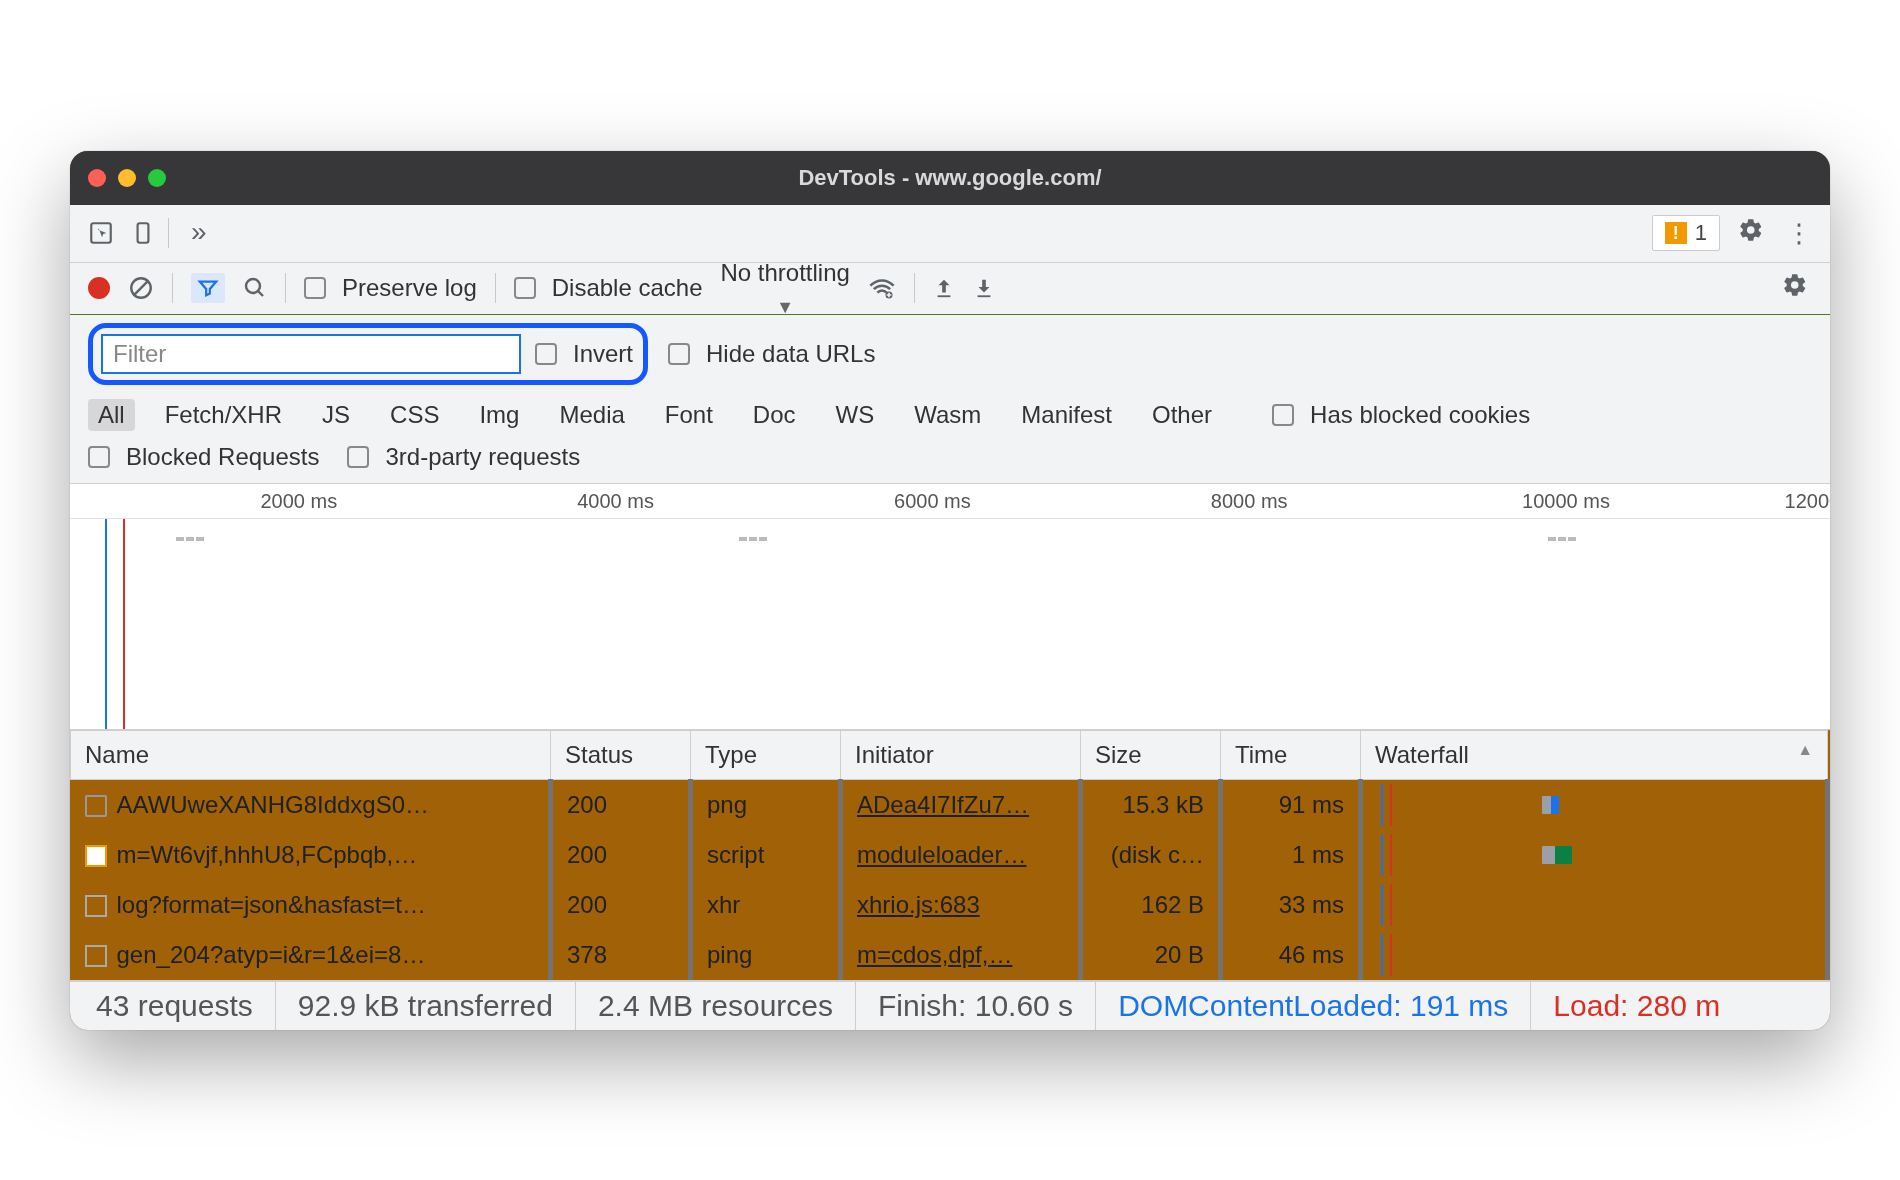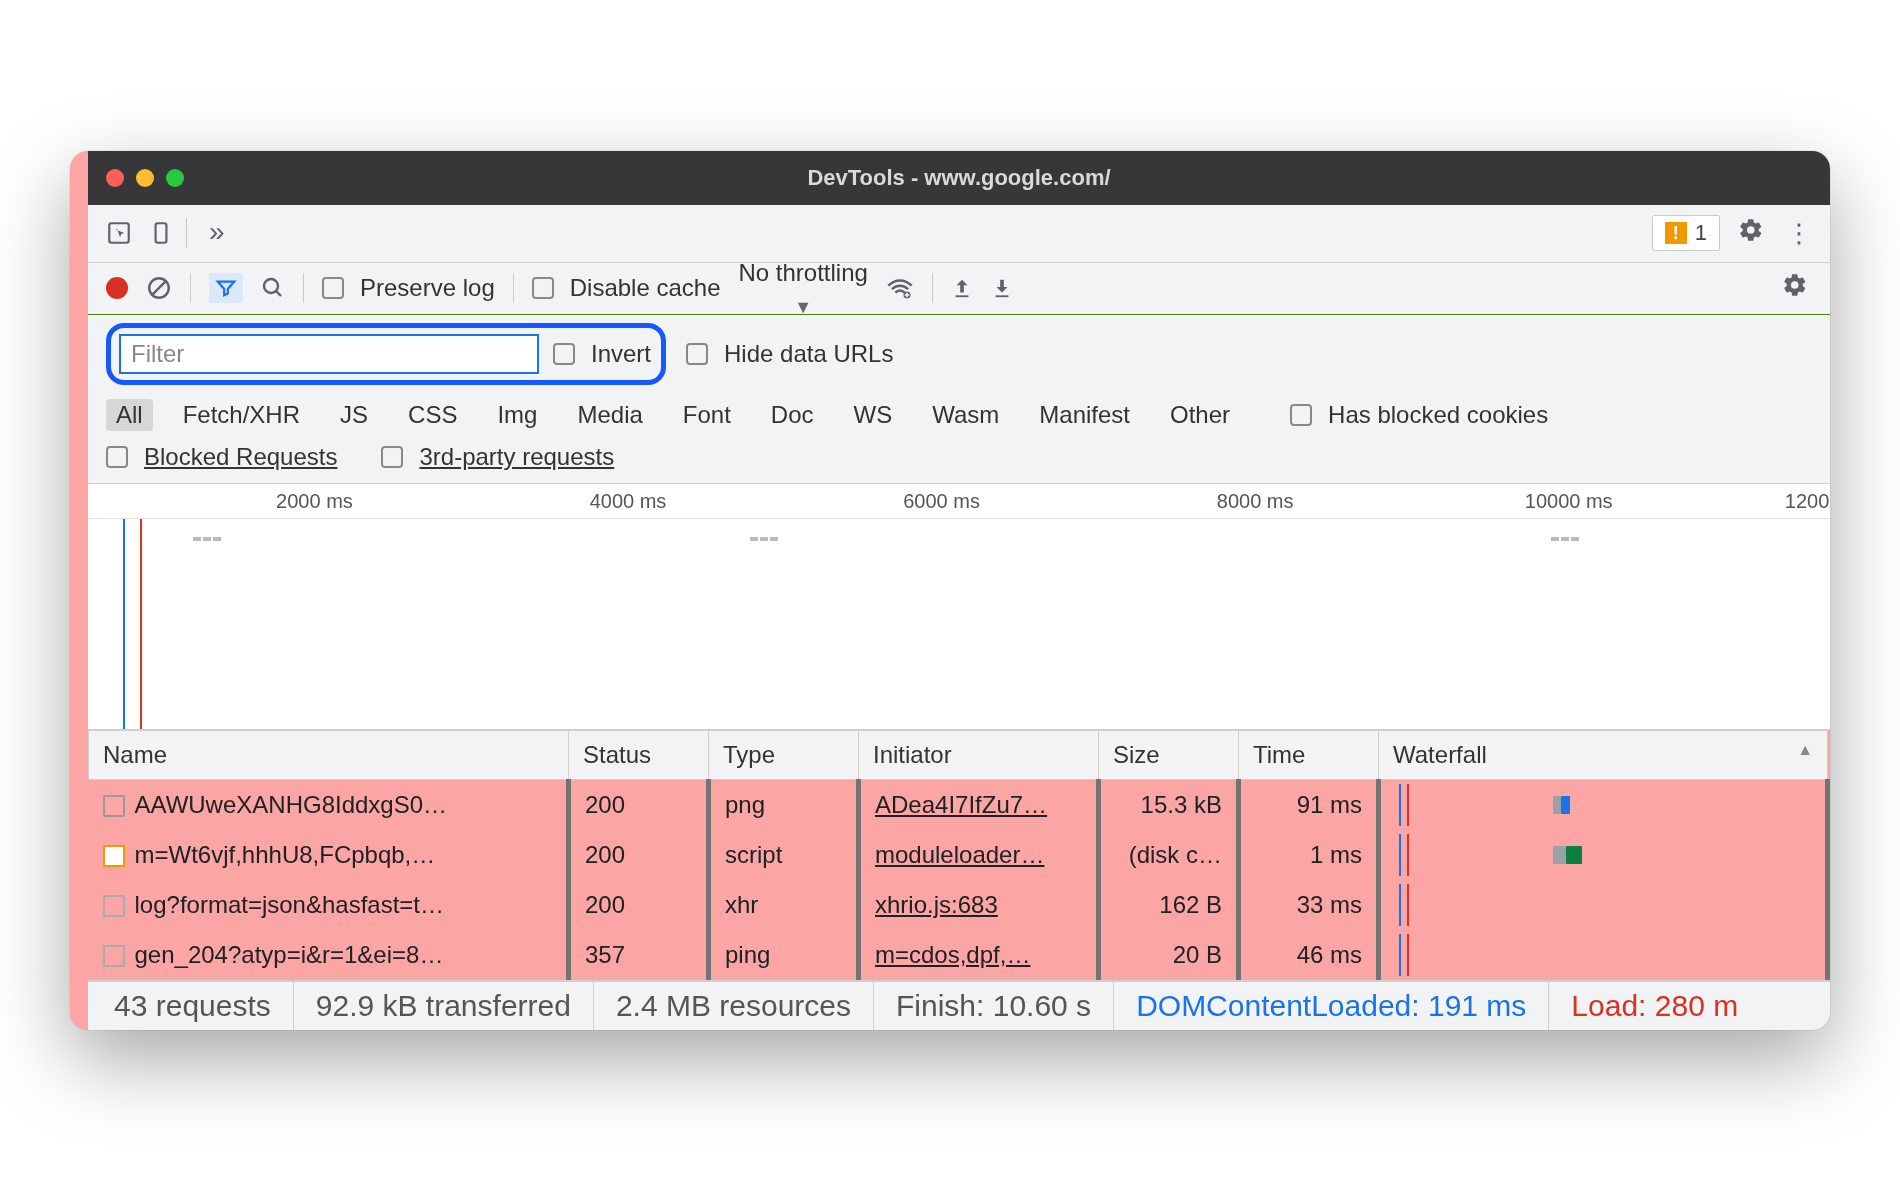--- a/index.html
+++ b/index.html
@@ -14,8 +14,7 @@
     border-radius: 18px;
     overflow: hidden;
     box-shadow: 0 30px 80px rgba(0,0,0,.35), 0 0 0 1px rgba(0,0,0,.05);
-    background: #fca5a5;
-    padding-left: 18px;
+    background: #a16207;
   }
   
   .titlebar {

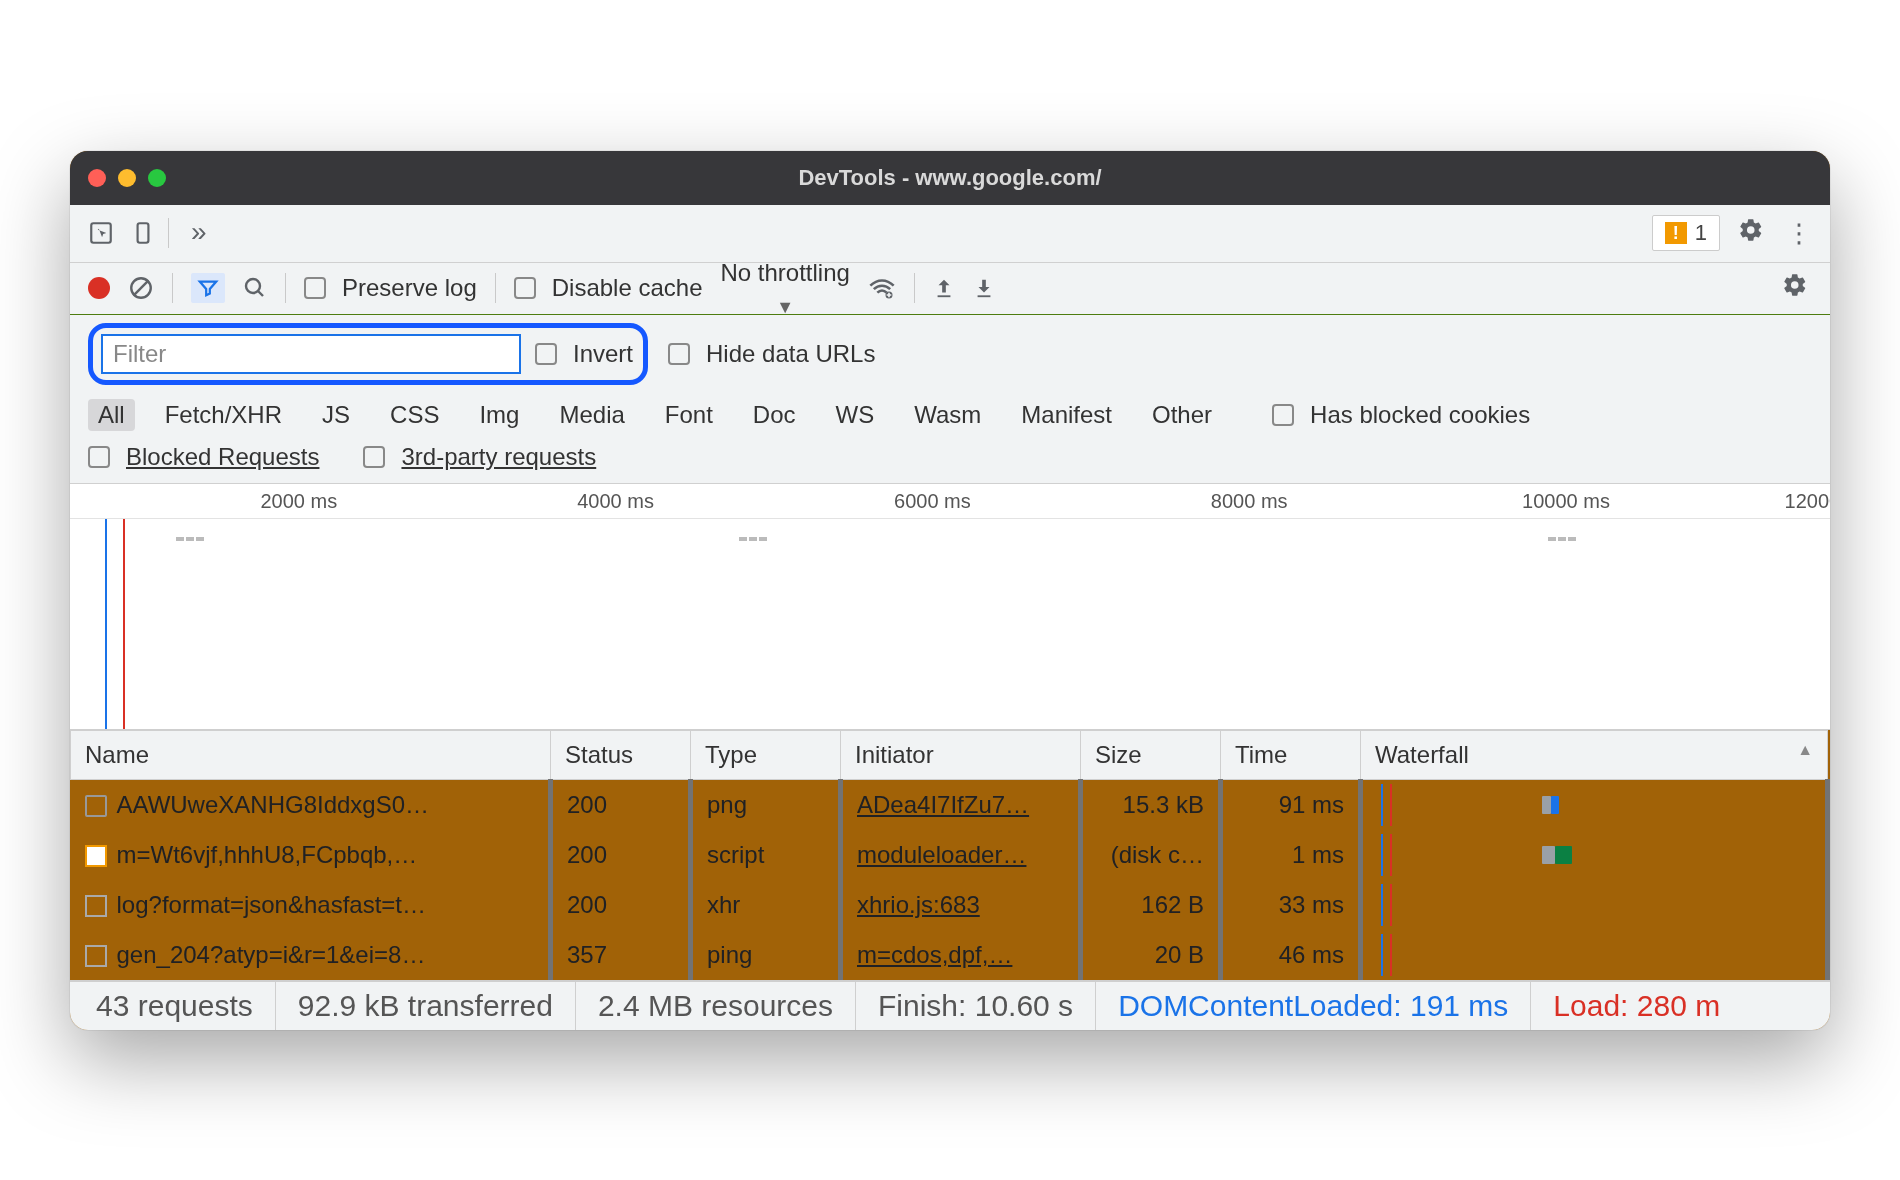--- a/index.html
+++ b/index.html
@@ -128,12 +128,11 @@
   .chips2-row {
     display:flex; align-items:center;
     padding: 6px 18px 12px 18px;
-    gap: 44px;
+    gap: 28px;
     background:#f1f3f4;
     font-size:24px;
     color:#333;
     border-bottom:1px solid #d0d0d0;
-    text-decoration:underline;
   }
 
   

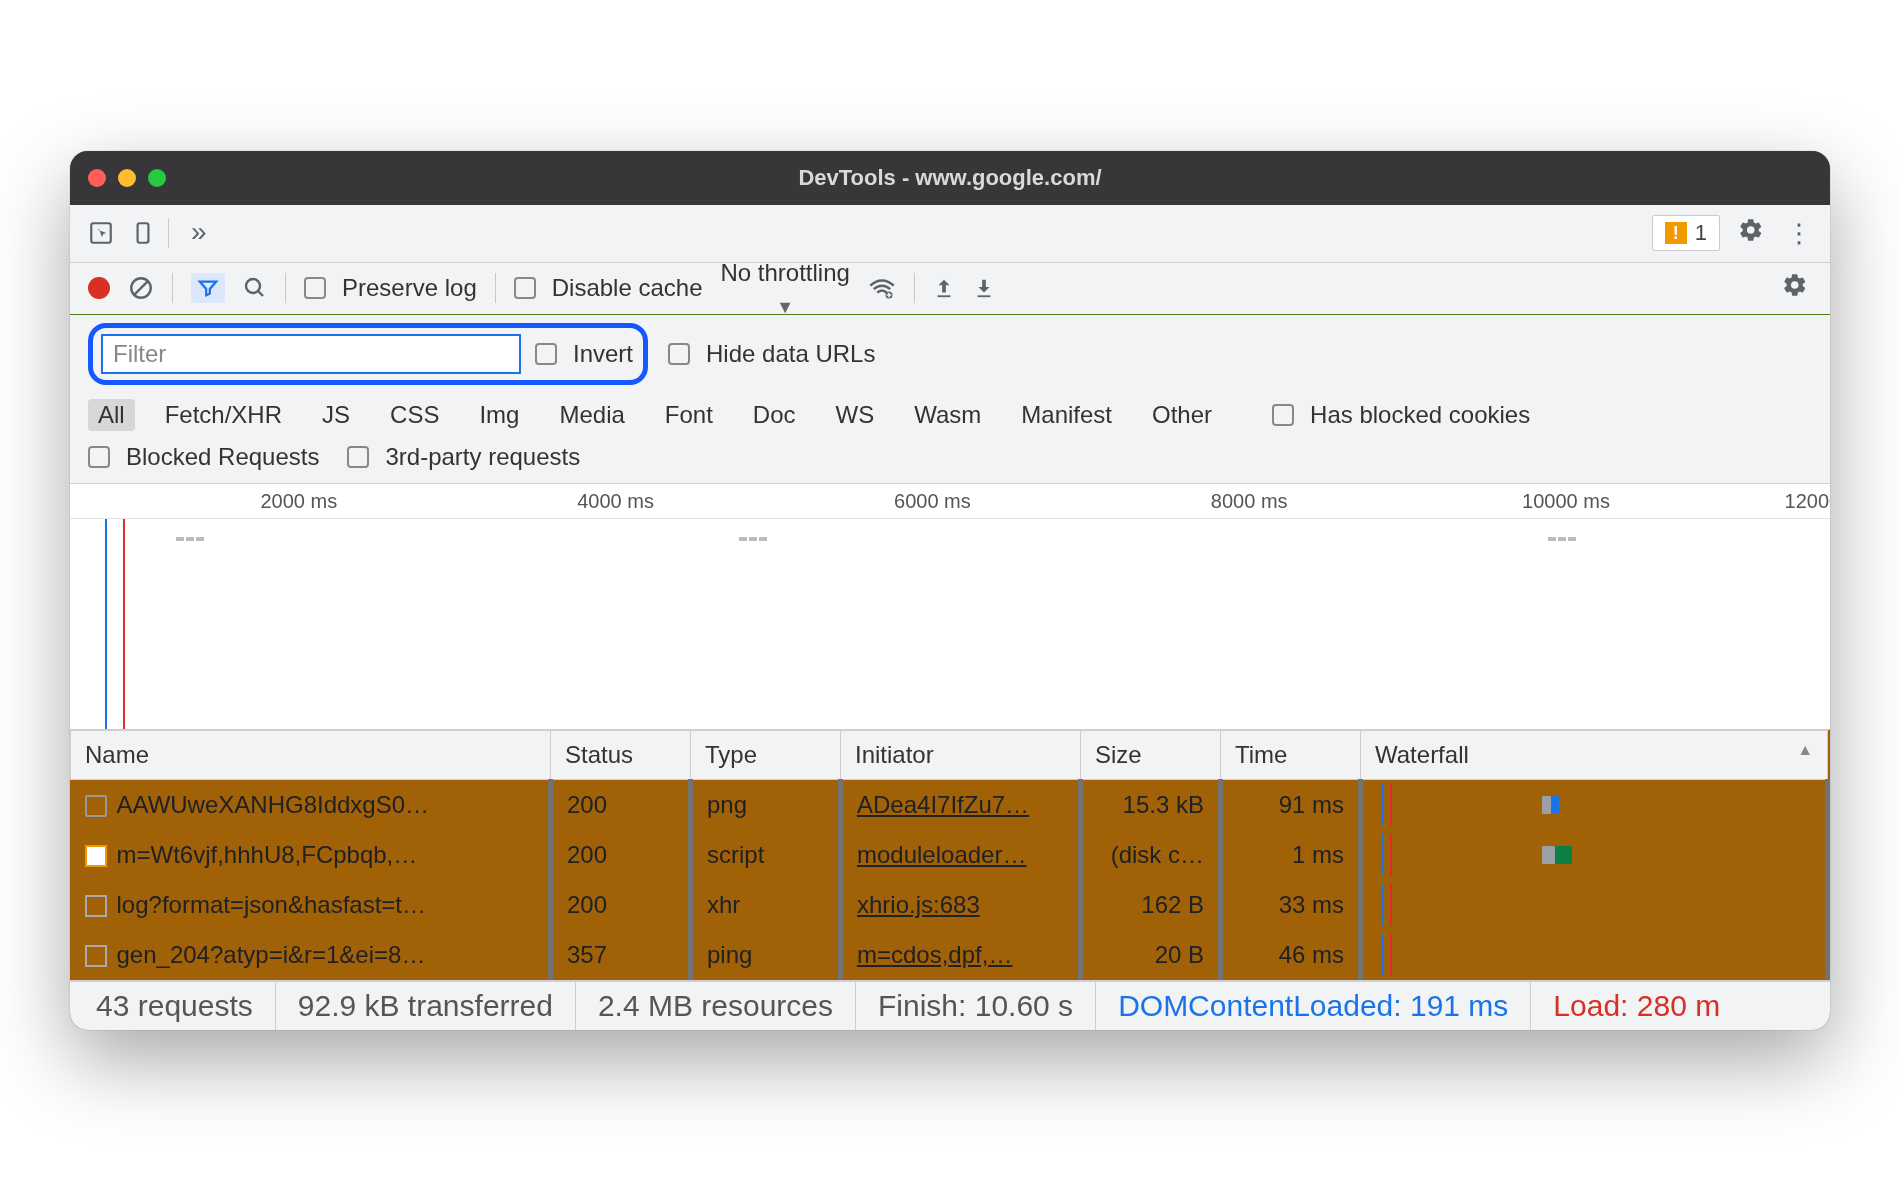--- a/index.html
+++ b/index.html
@@ -424,7 +424,7 @@
         </tr>
         <tr>
           <td class="col-name"><span class="file-ico plain"></span>gen_204?atyp=i&amp;r=1&amp;ei=8…</td>
-          <td class="col-status">357</td>
+          <td class="col-status">378</td>
           <td class="col-type">ping</td>
           <td class="col-init init">m=cdos,dpf,…</td>
           <td class="col-size num">20 B</td>

